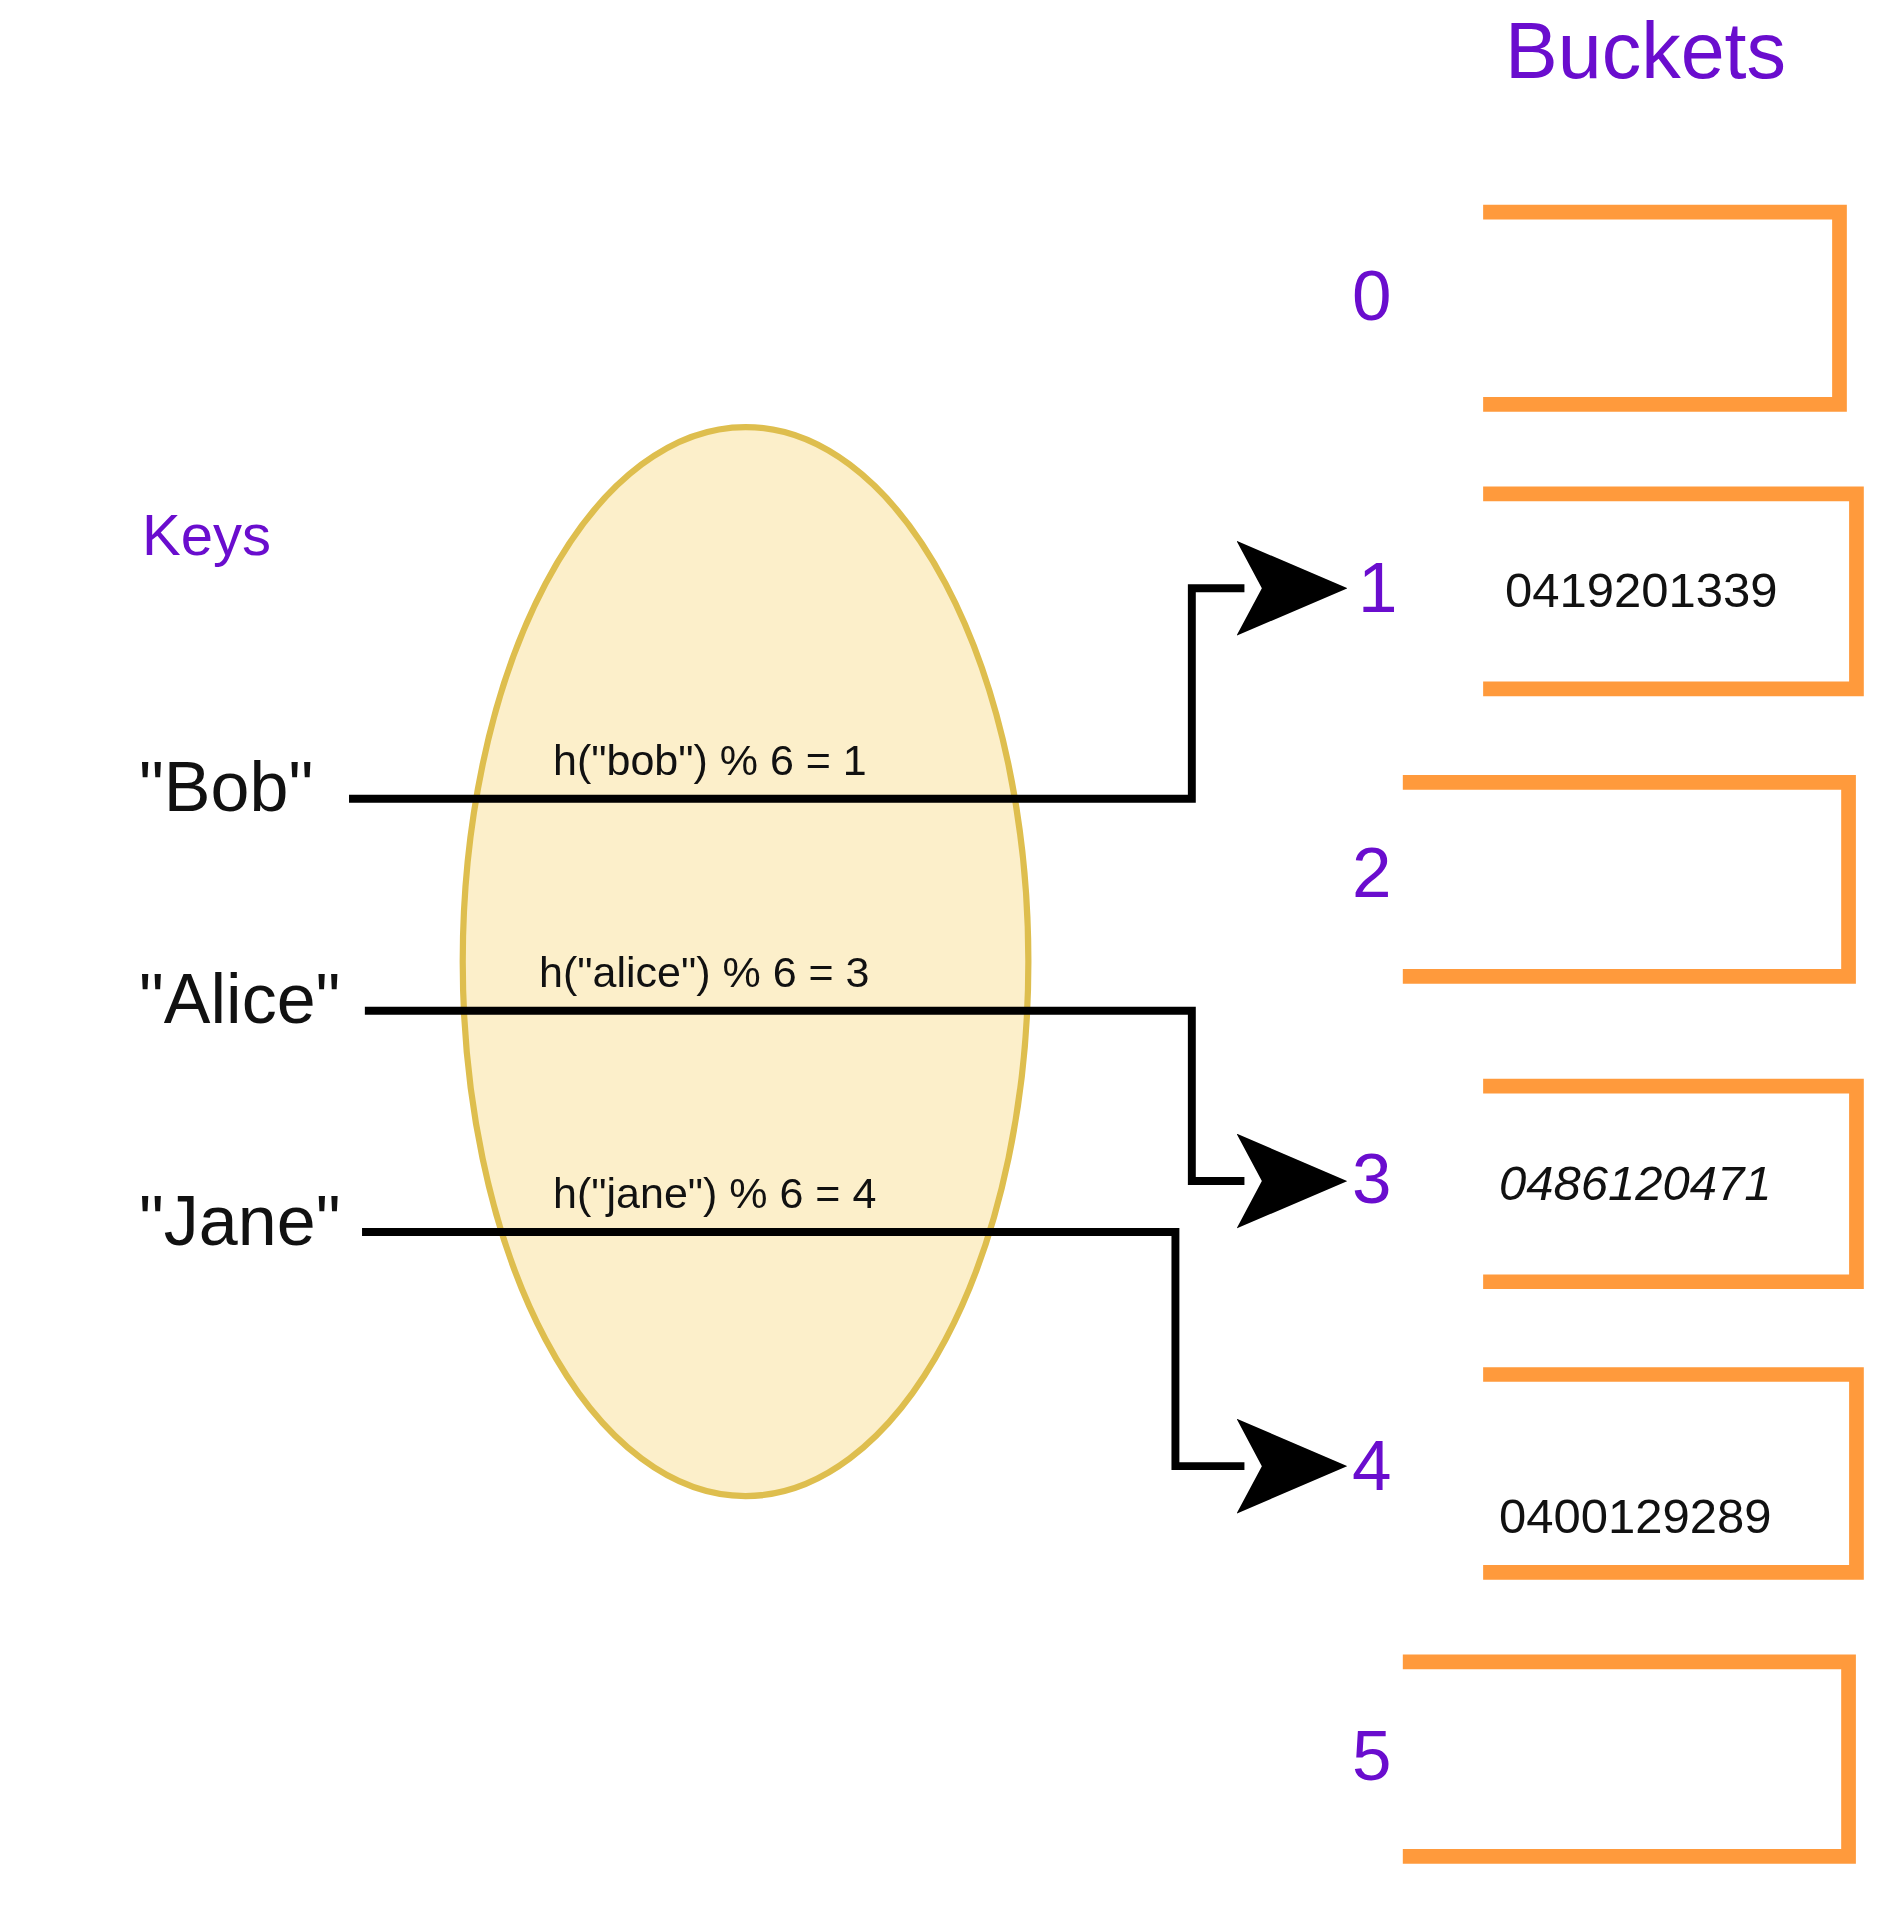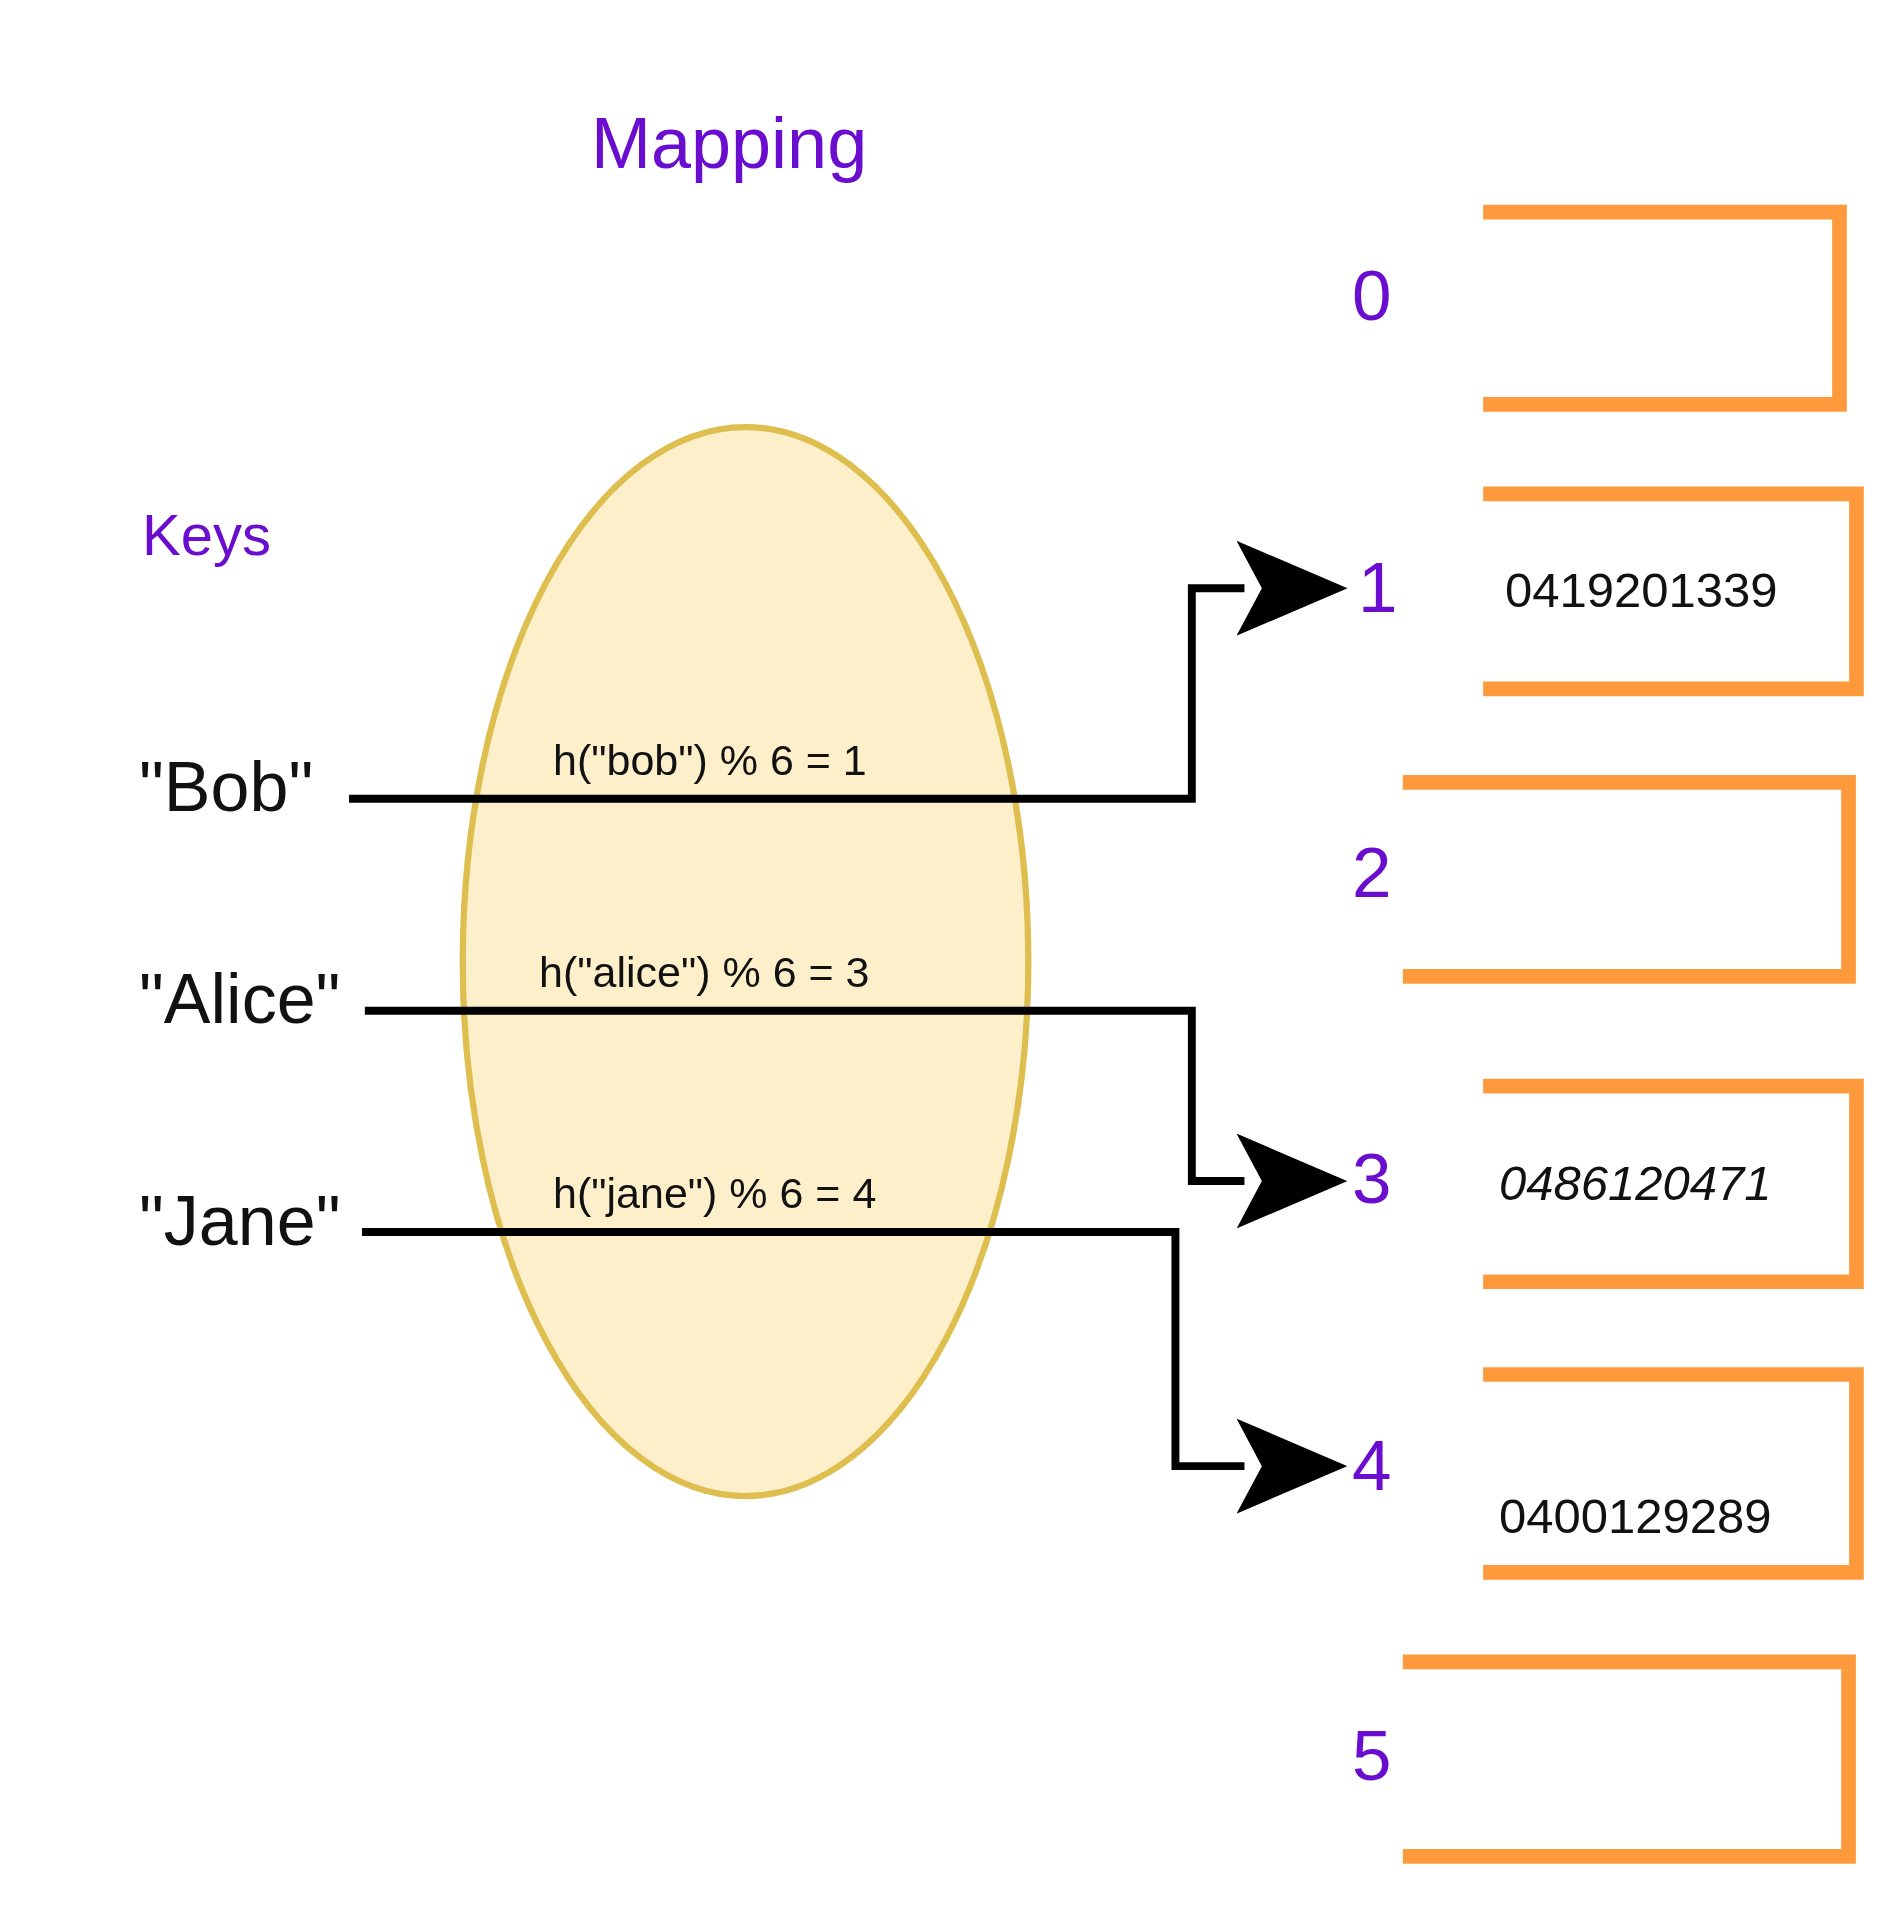--- a/index.html
+++ b/index.html
@@ -122,6 +122,7 @@
     </g>
   </svg>
 
+  <div class="hdr" id="buckets-title">Buckets</div>
 
   <div class="hdr" id="mapping-title">Mapping</div>
 

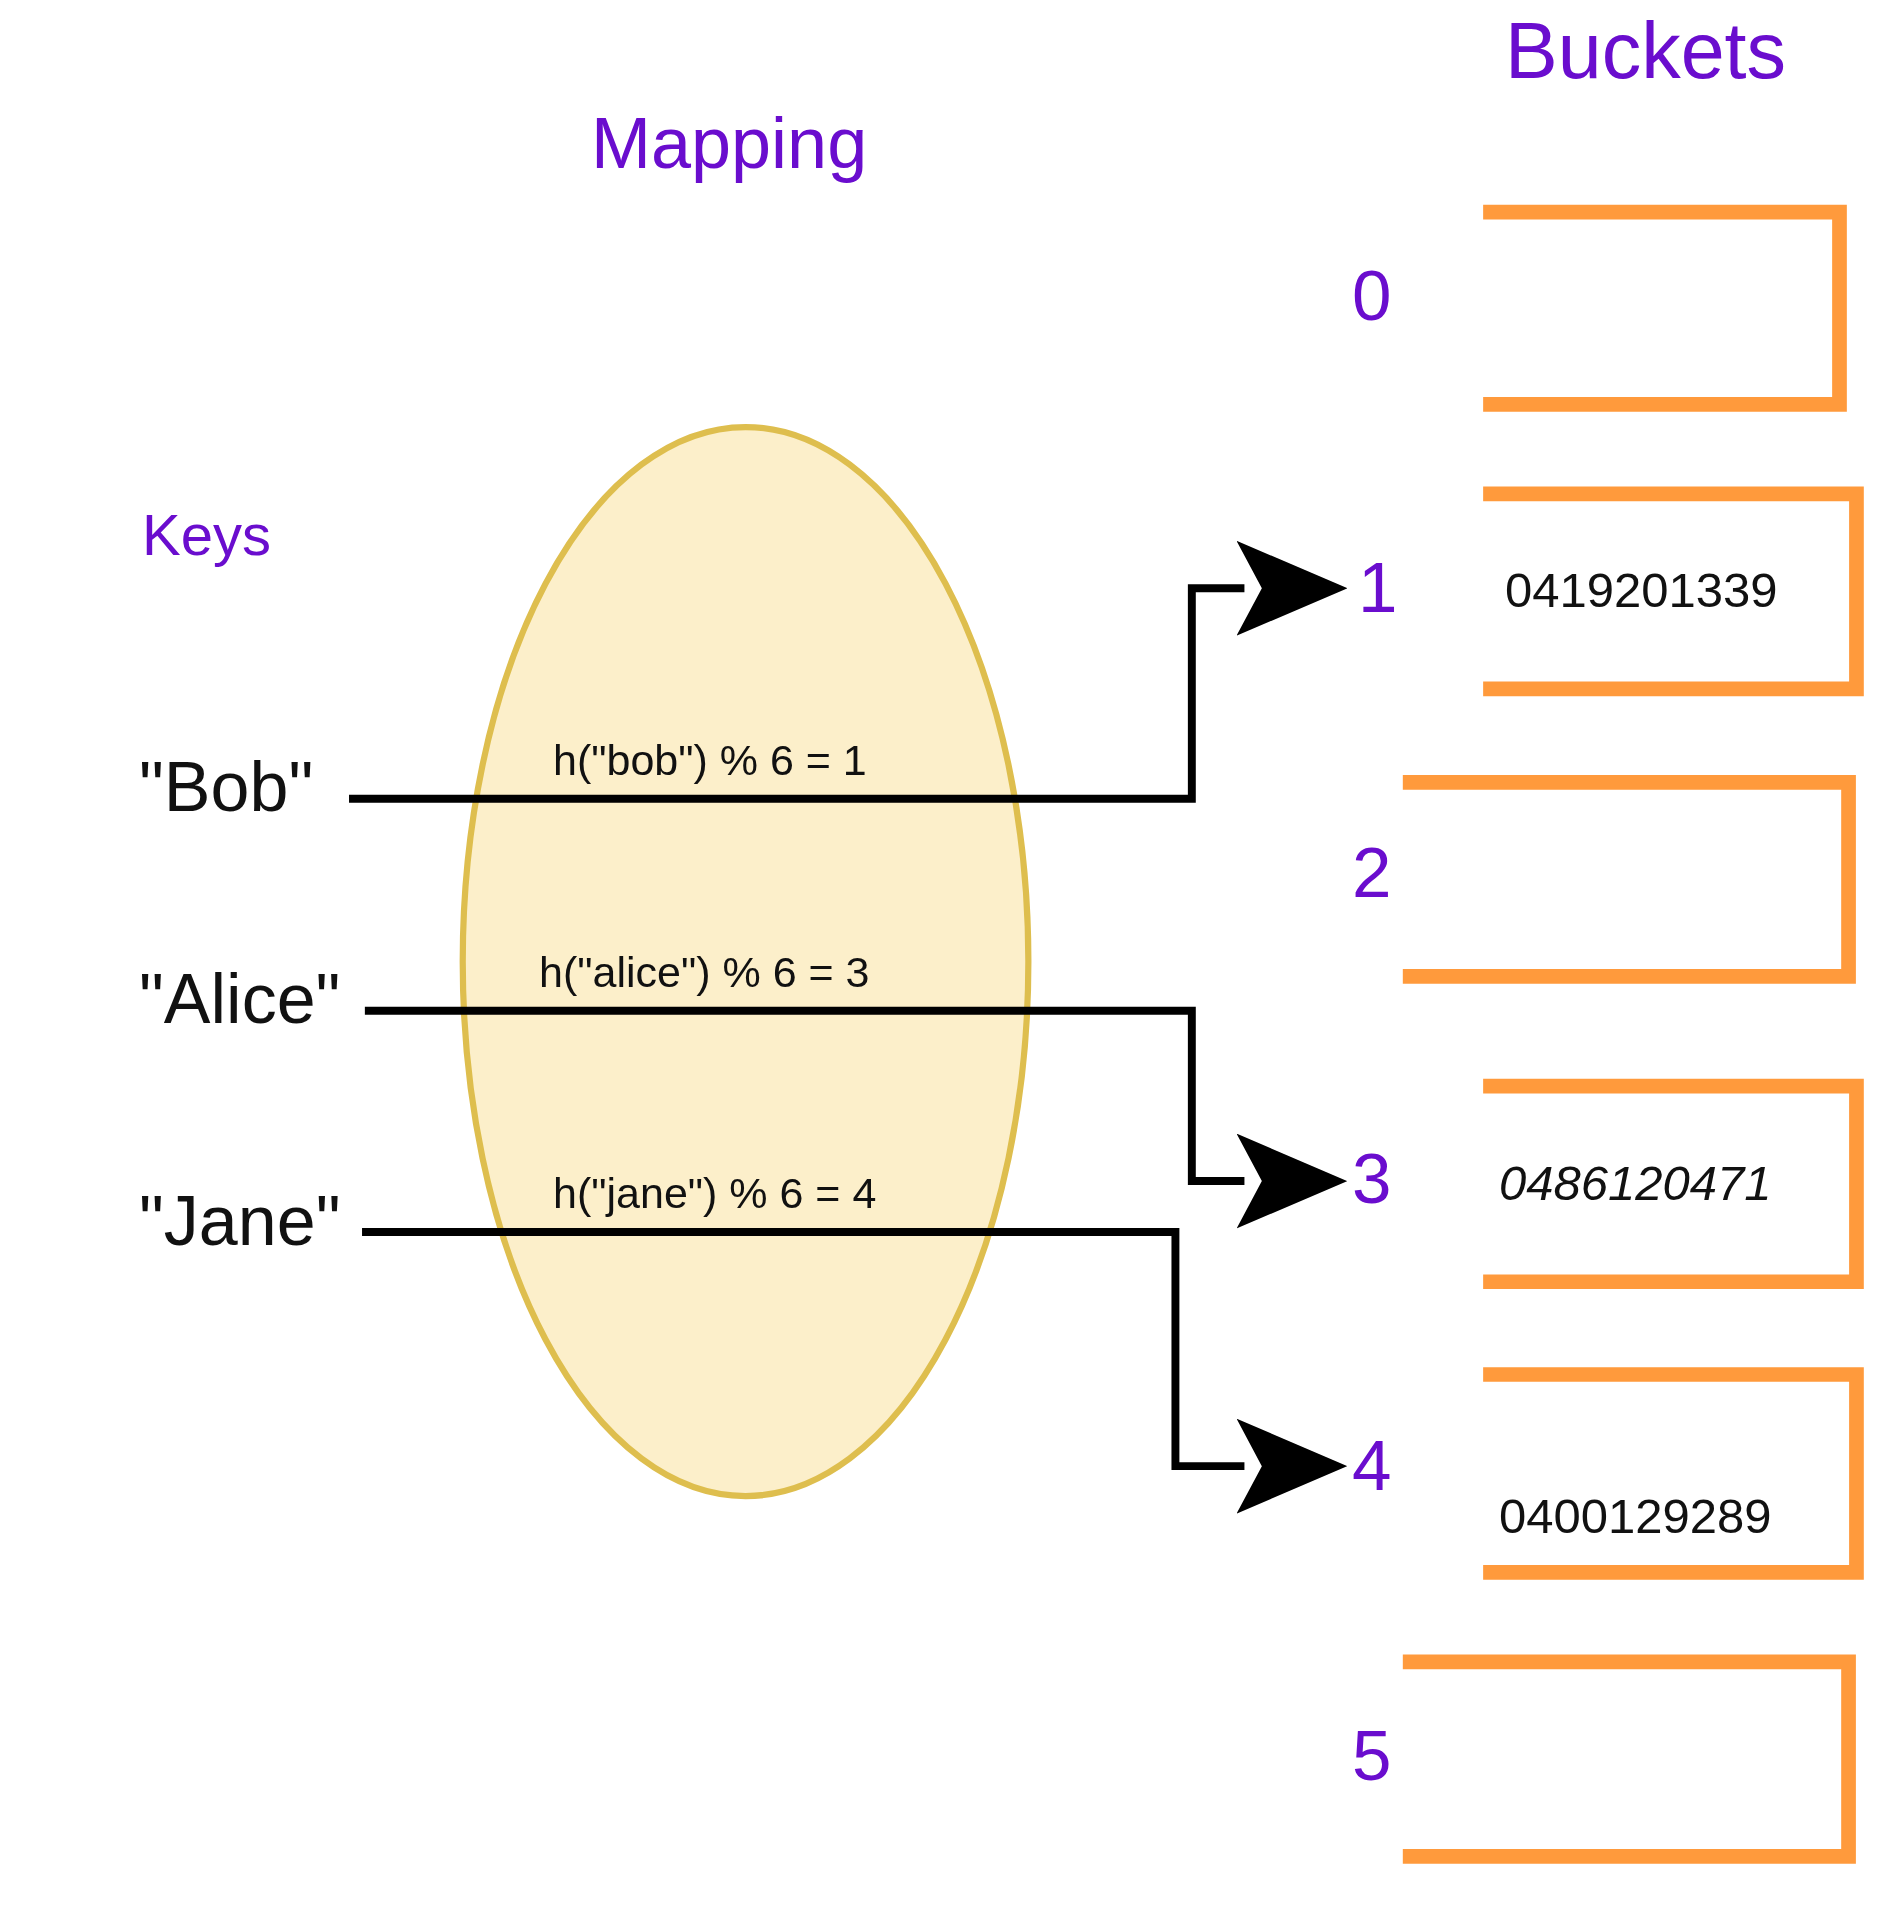--- a/index.html
+++ b/index.html
@@ -124,7 +124,6 @@
 
   <div class="hdr" id="buckets-title">Buckets</div>
 
-  <div class="hdr" id="mapping-title">Mapping</div>
 
   <div class="hdr" id="keys-title">Keys</div>
 

